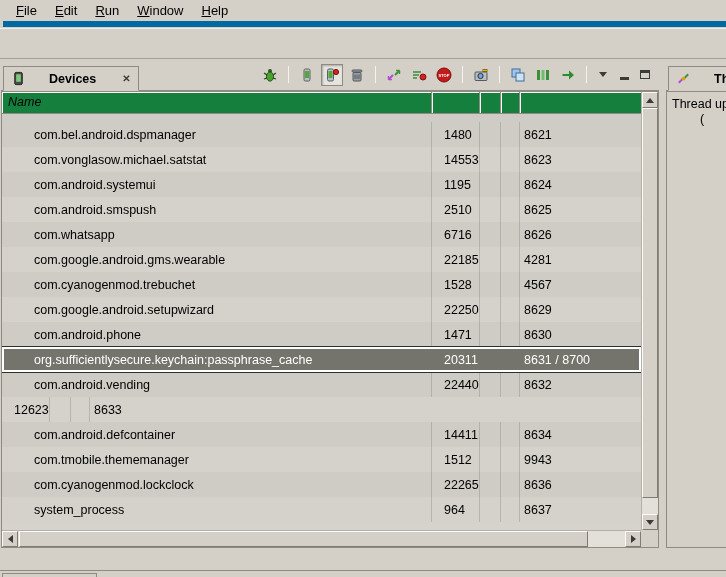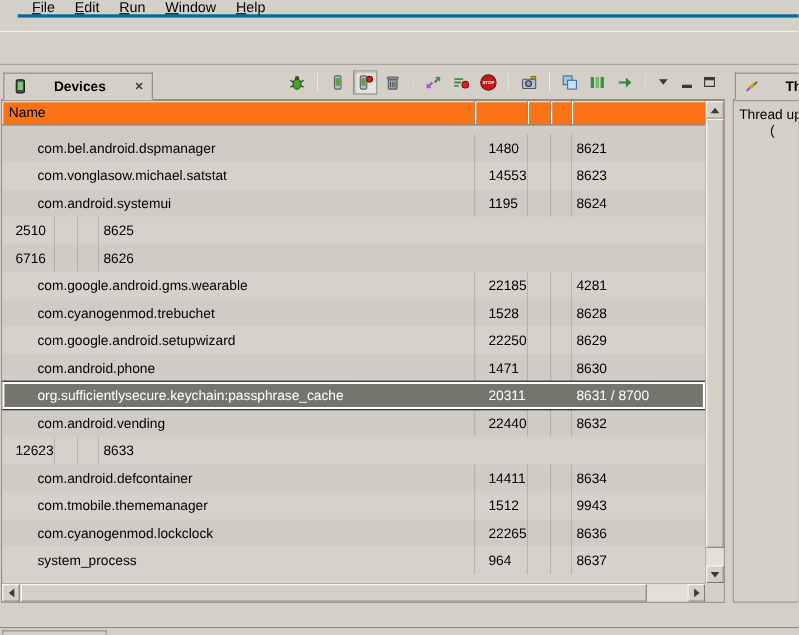--- a/index.html
+++ b/index.html
@@ -12,9 +12,9 @@
 
   
   .menubar {
-    position:absolute; top:0; left:16px; right:0; height:16px;
+    position:absolute; top:0; left:3px; right:0; height:27px;
     display:flex; align-items:center; padding-left:4px;
-    background:#d4d0c8; border-bottom:3px solid #0369a1;
+    background:#d4d0c8; border-bottom:6px solid #0369a1;
   }
   .menu-item { display:inline-block; padding:4px 9px; cursor:default; }
   .menu-item::first-letter { text-decoration:underline; }

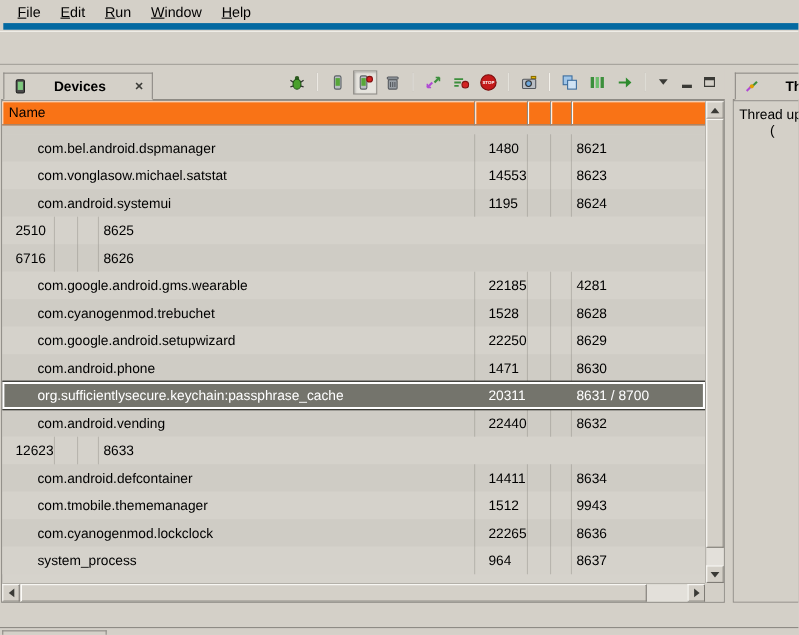--- a/index.html
+++ b/index.html
@@ -68,9 +68,9 @@
   }
   .thead { display:flex; height:22px; width:calc(100% - 17px); }
   .th {
-    background:#f97316; border-right:1px solid #8e8b85; border-bottom:1px solid #8e8b85;
+    background:#15803d; border-right:1px solid #8e8b85; border-bottom:1px solid #8e8b85;
     box-shadow:inset 1px 1px 0 #fcfbf8; padding:3px 6px;
-    font-size:12.5px; white-space:nowrap; overflow:hidden;
+    font-size:12.5px; white-space:nowrap; overflow:hidden;font-style:italic;
   }
   .th-name { width:430px; } .th-a { width:48px; } .th-b { width:21px; } .th-c { width:19px; }
   .th-port { flex:1; border-right:none; }

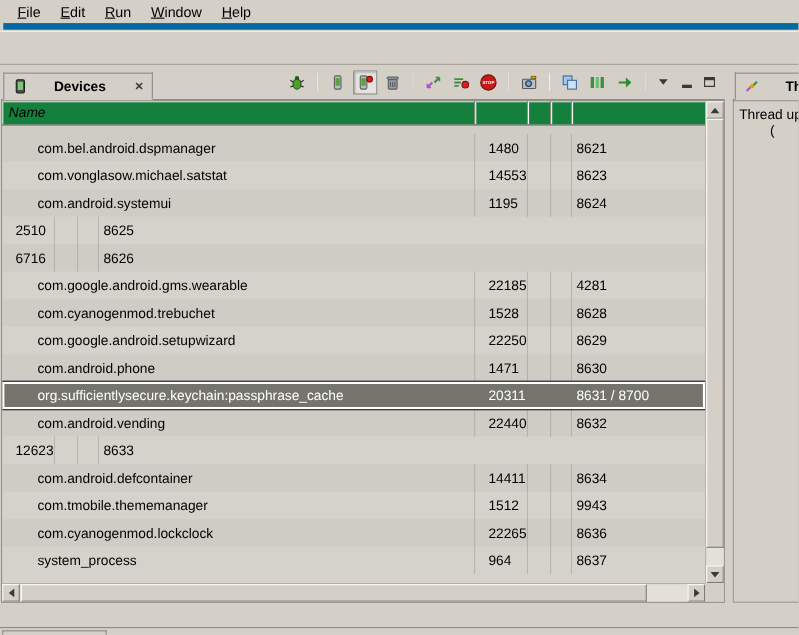--- a/index.html
+++ b/index.html
@@ -284,6 +284,7 @@
     <div class="cell c-port">8624</div>
   </div>
         <div class="row">
+    <div class="cell c-name">com.android.smspush</div>
     <div class="cell c-pid">2510</div>
     <div class="cell c-a"></div>
     <div class="cell c-b"></div>

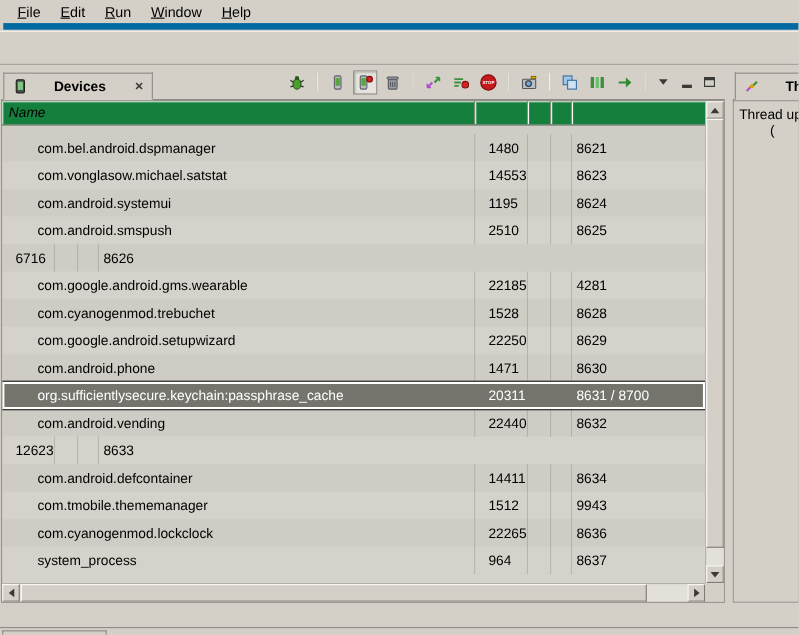--- a/index.html
+++ b/index.html
@@ -291,6 +291,7 @@
     <div class="cell c-port">8625</div>
   </div>
         <div class="row">
+    <div class="cell c-name">com.whatsapp</div>
     <div class="cell c-pid">6716</div>
     <div class="cell c-a"></div>
     <div class="cell c-b"></div>

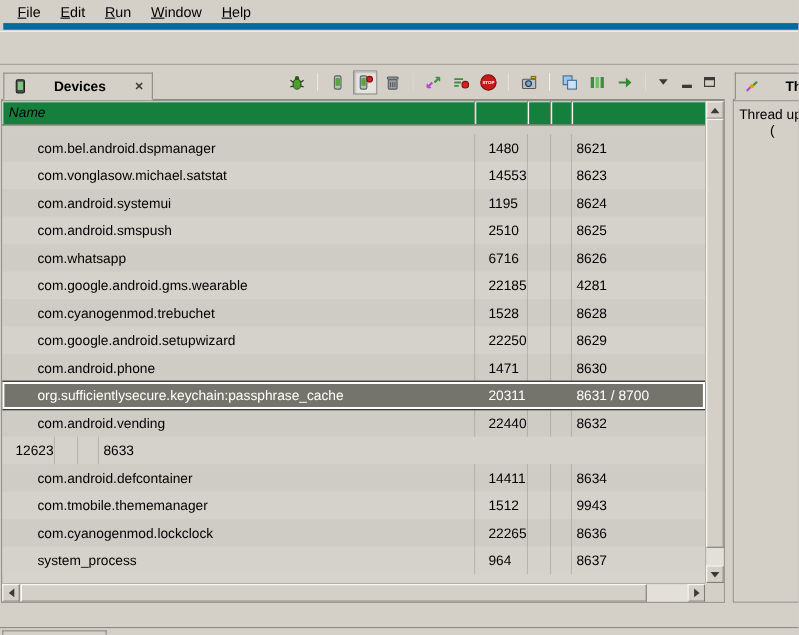--- a/index.html
+++ b/index.html
@@ -309,7 +309,7 @@
     <div class="cell c-pid">1528</div>
     <div class="cell c-a"></div>
     <div class="cell c-b"></div>
-    <div class="cell c-port">8628</div>
+    <div class="cell c-port">4567</div>
   </div>
         <div class="row">
     <div class="cell c-name">com.google.android.setupwizard</div>

